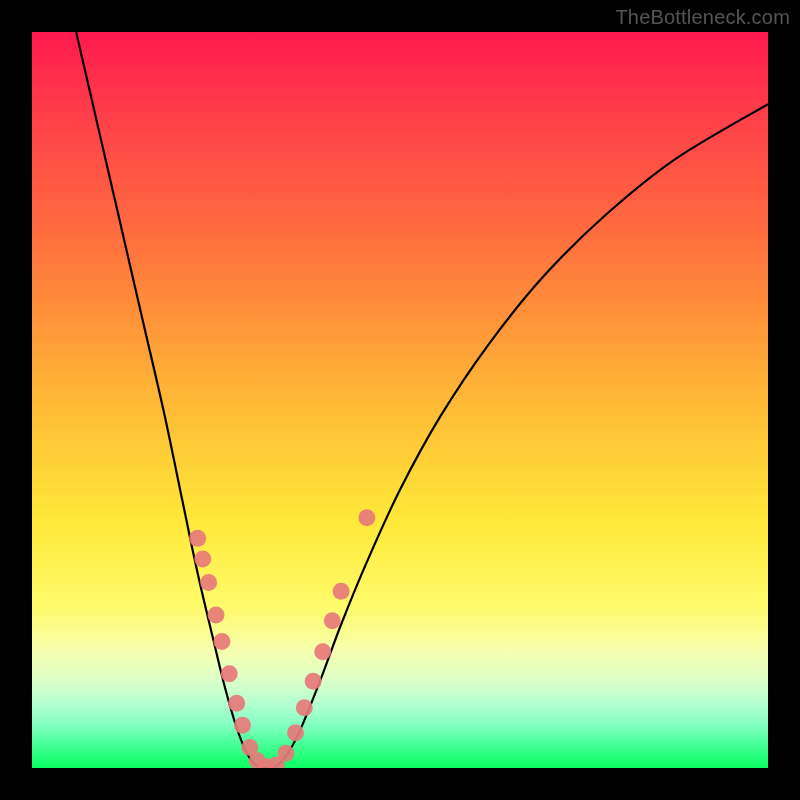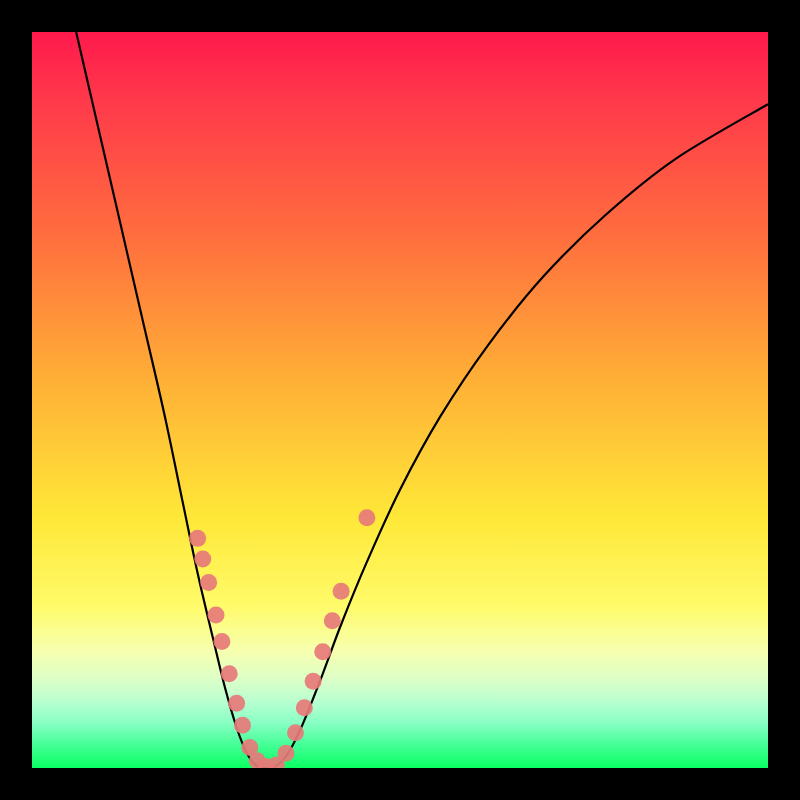--- a/index.html
+++ b/index.html
@@ -68,6 +68,7 @@
 <body>
 
 <div class="frame">
+  <div class="watermark">TheBottleneck.com</div>
   <div class="plot">
     <div class="gradient"></div>
     <svg class="curve" viewBox="0 0 736 736">

